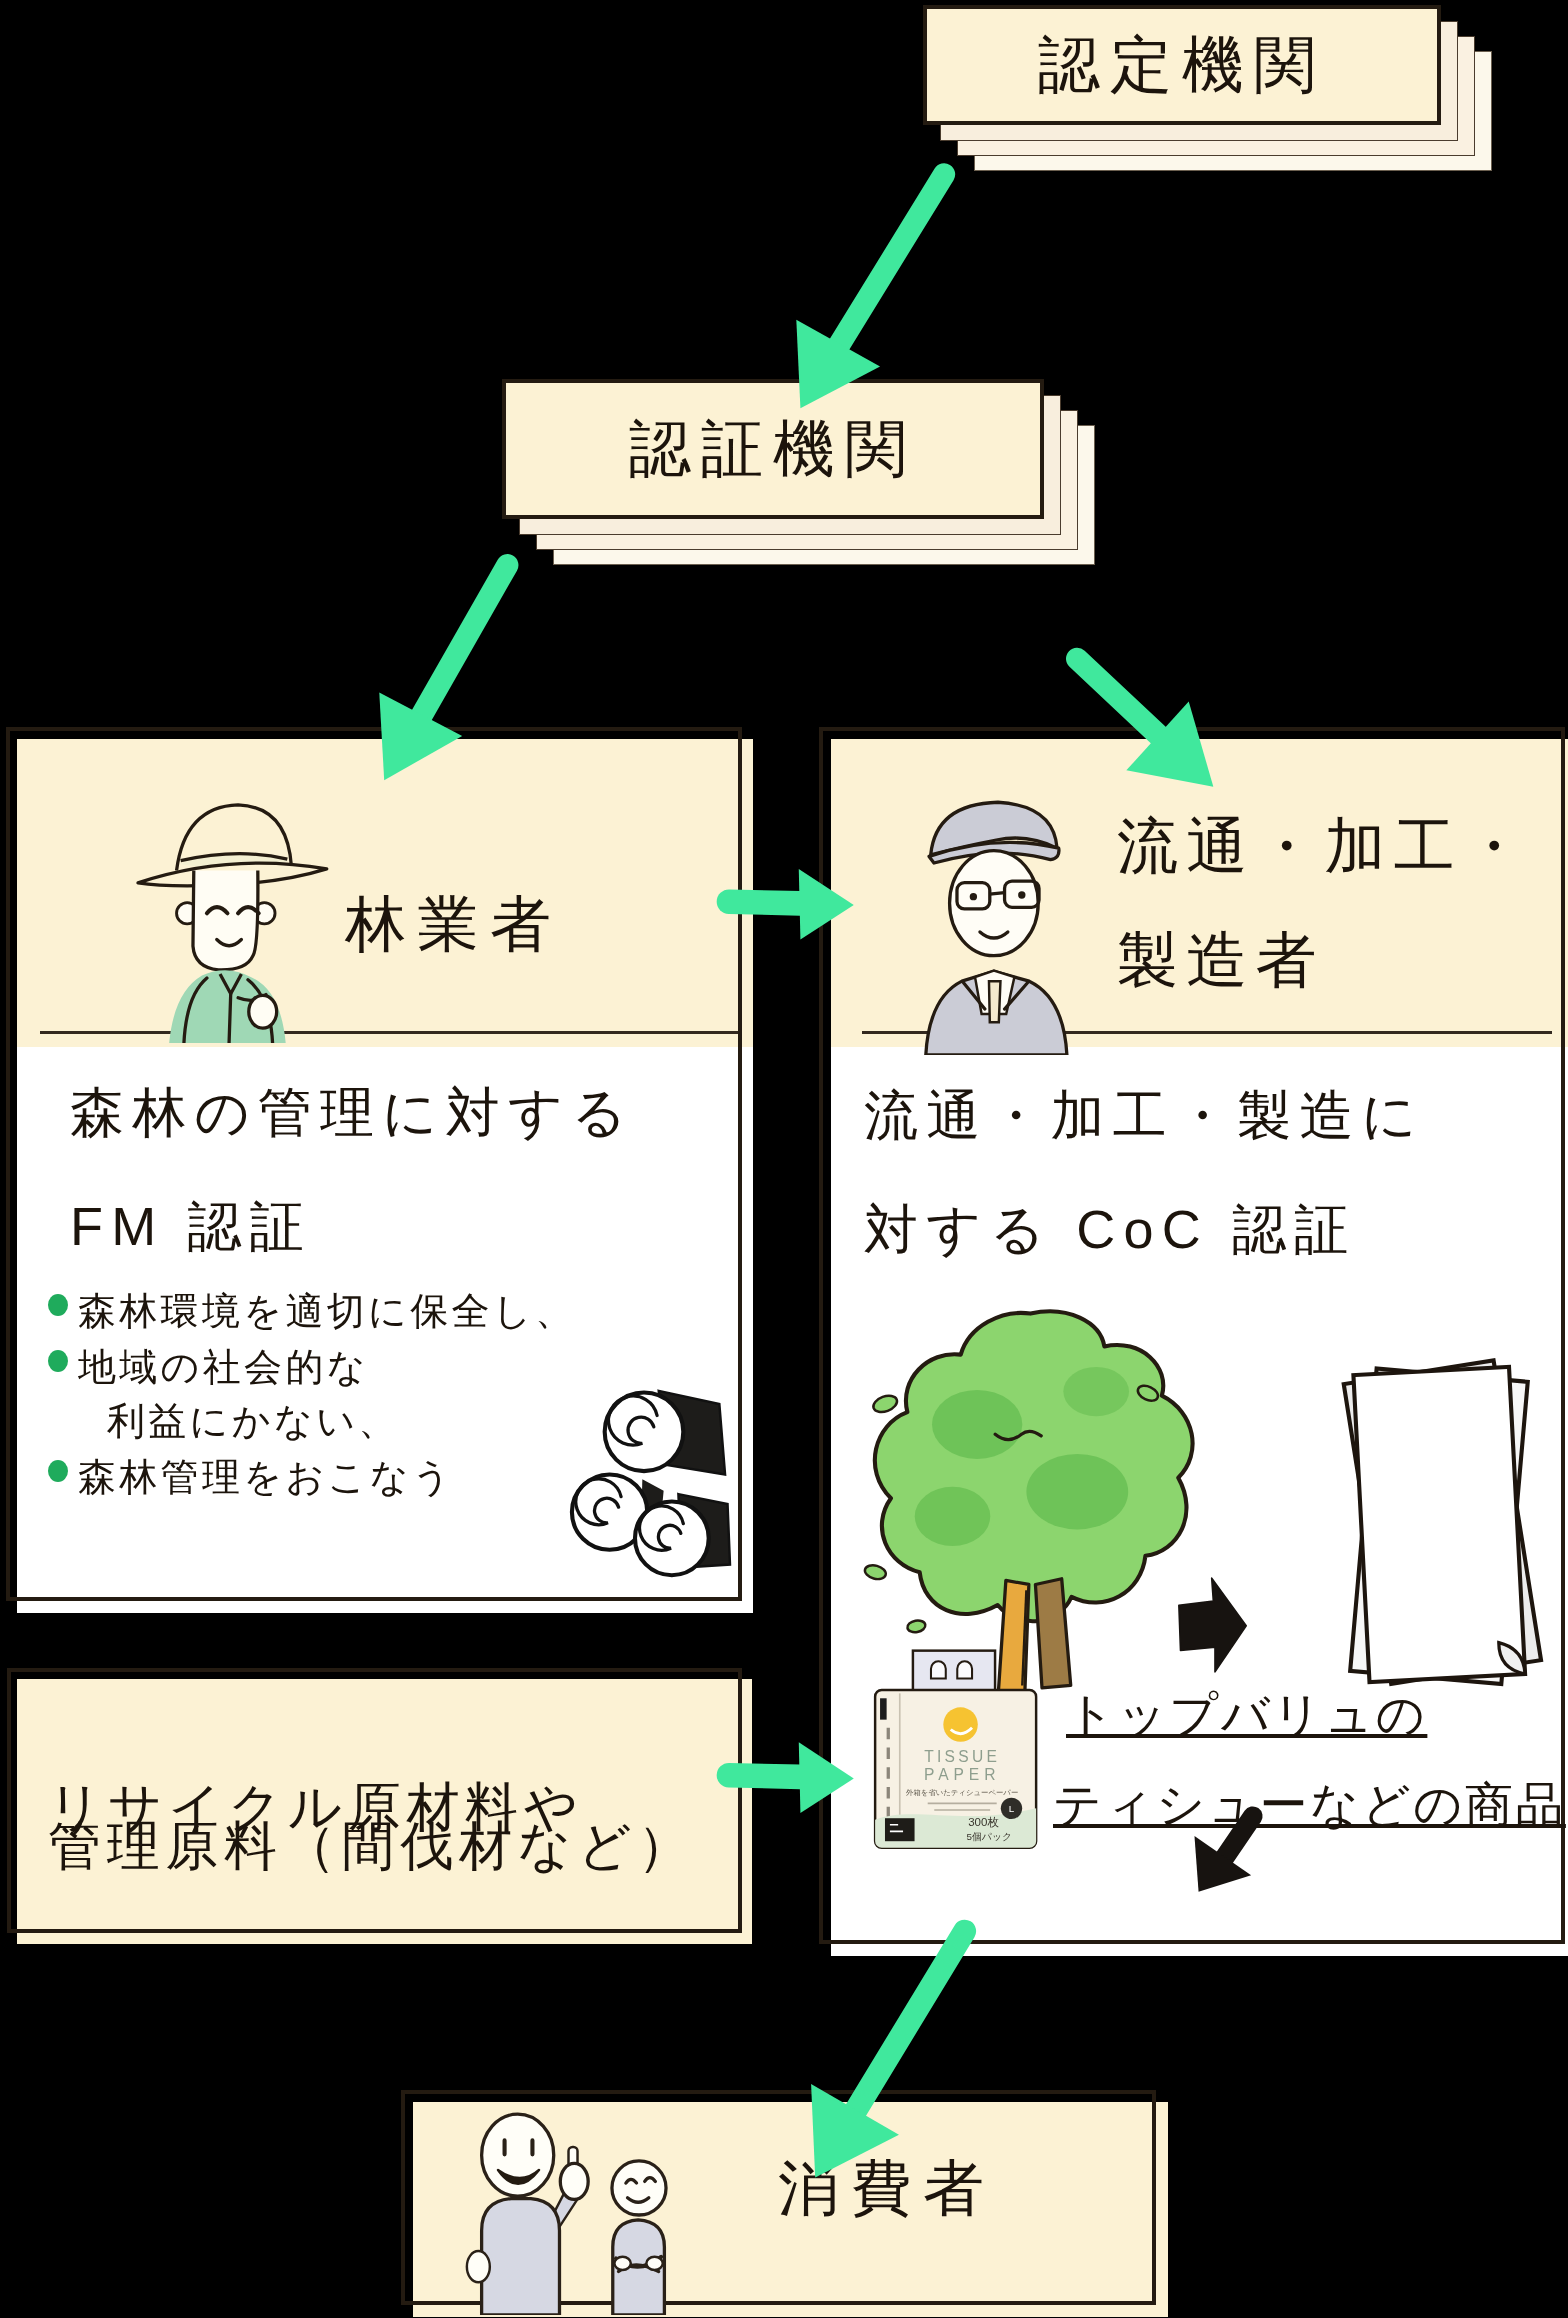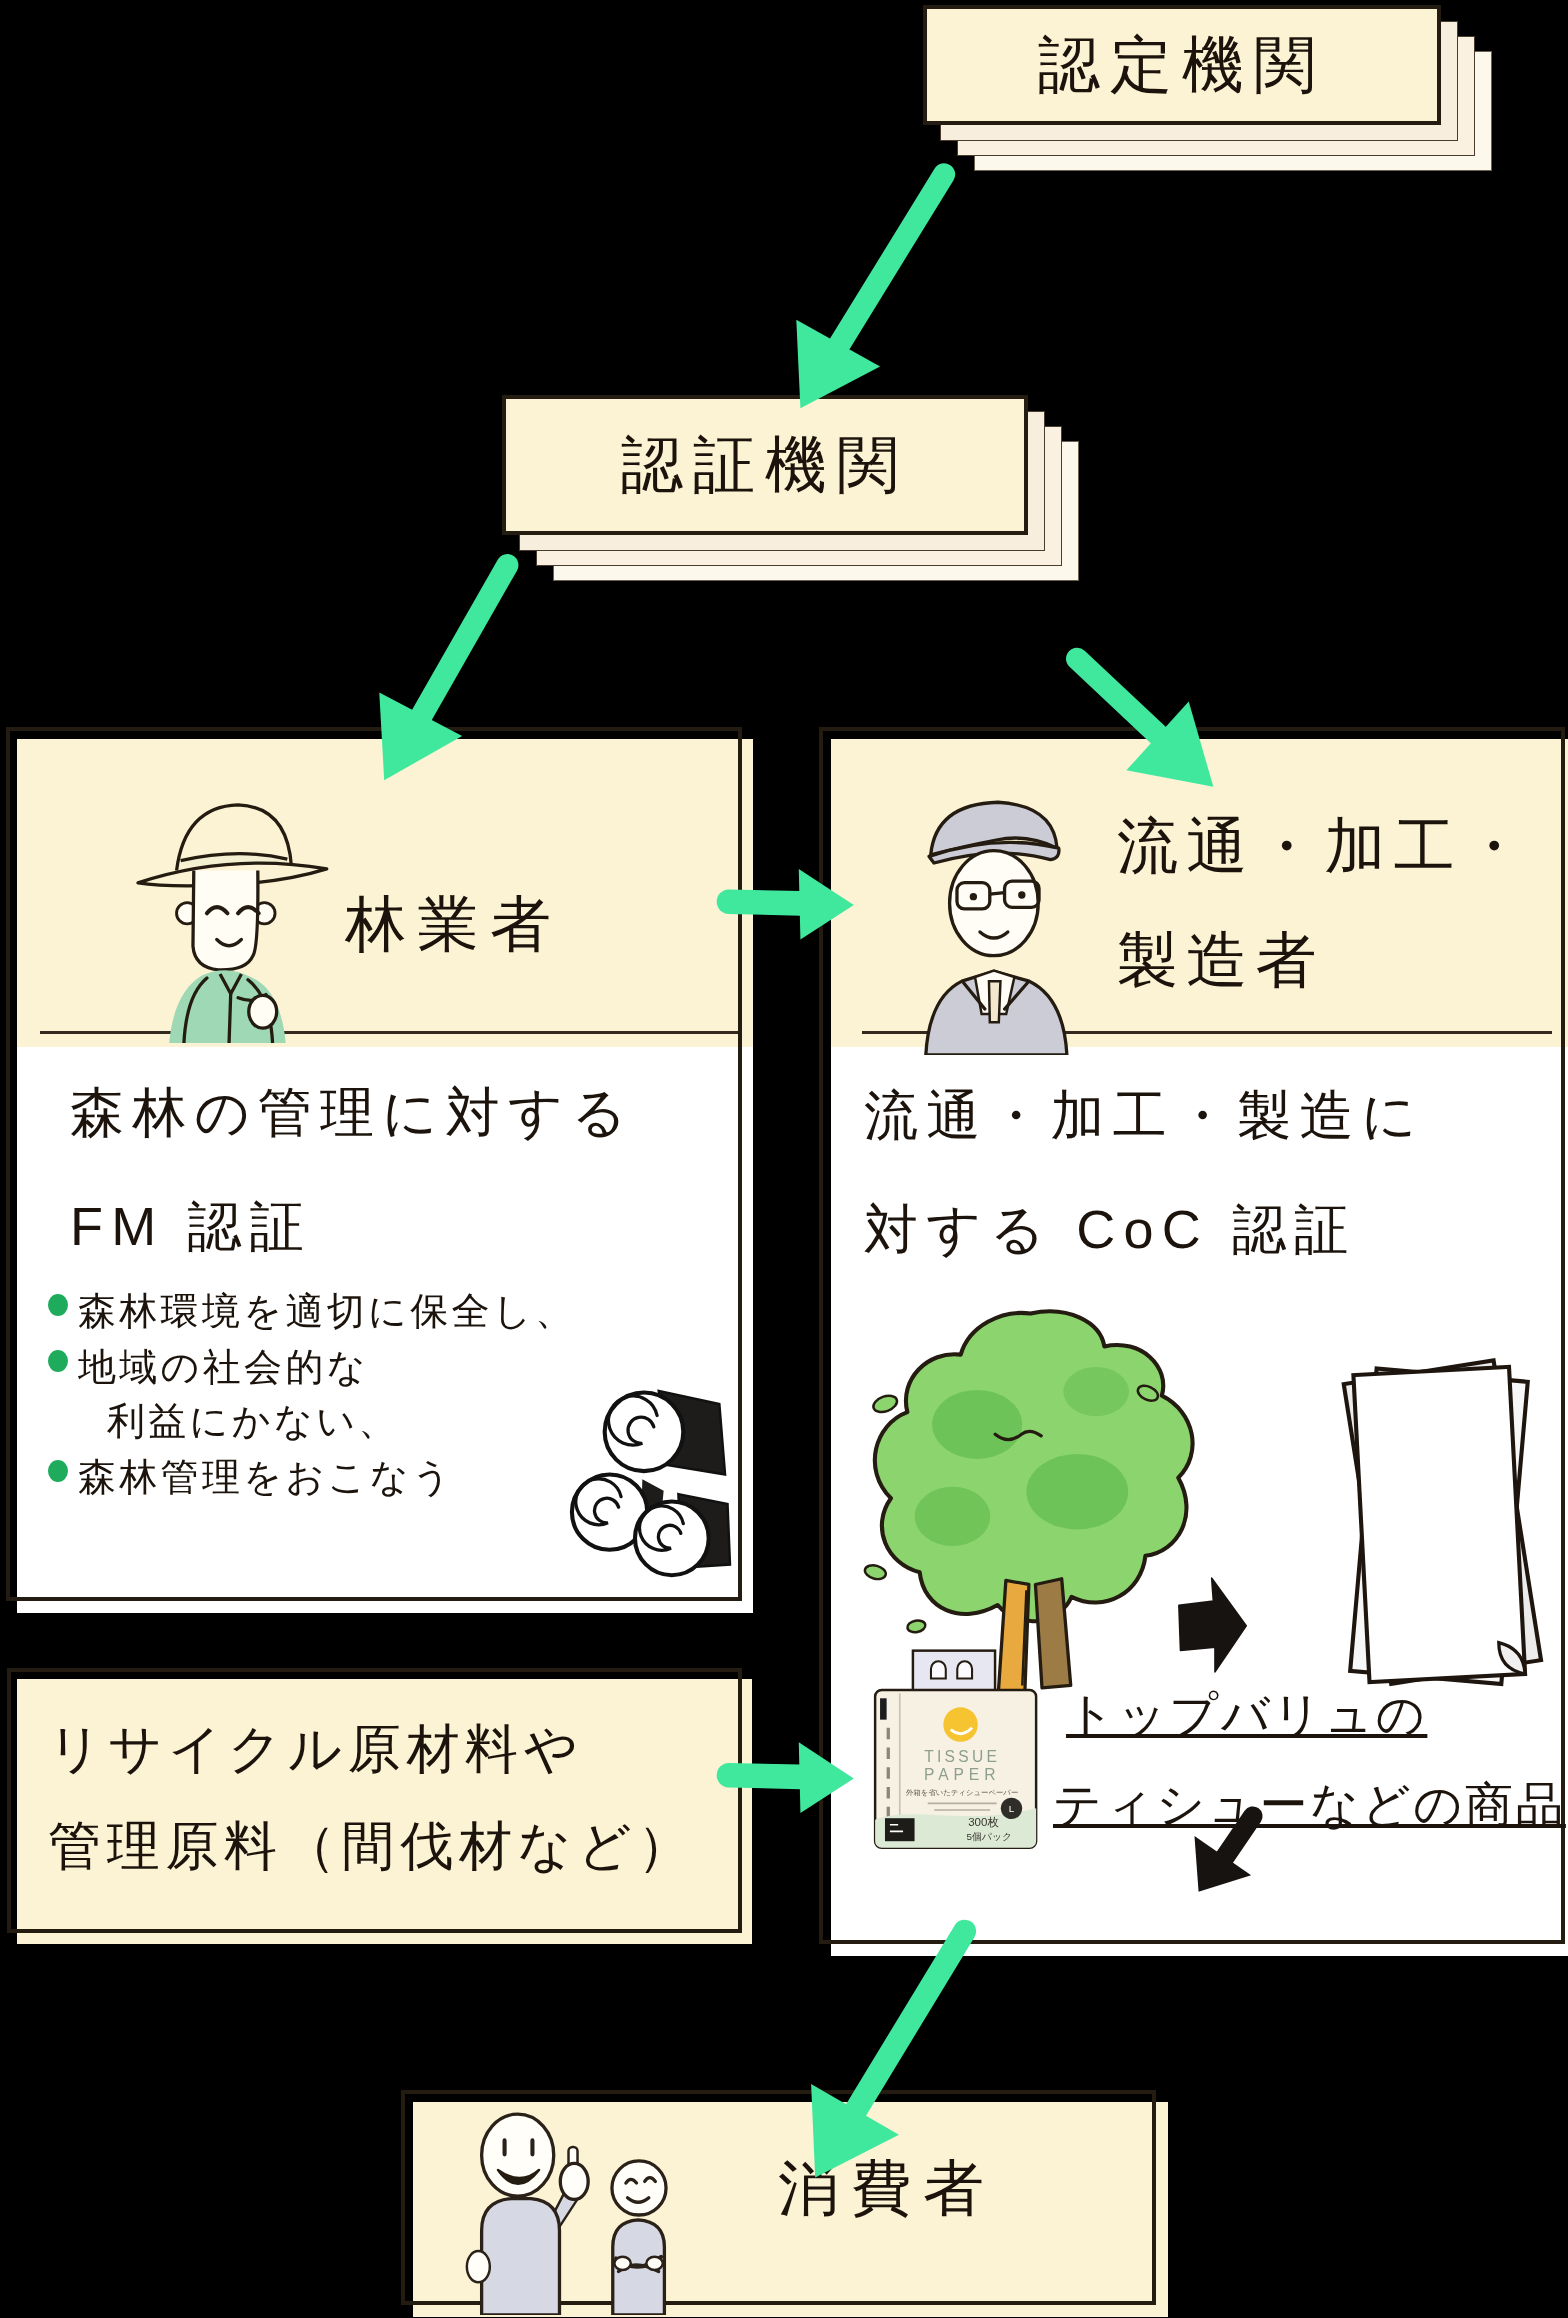--- a/index.html
+++ b/index.html
@@ -48,7 +48,7 @@
     </div>
   </div>
 
-  <div class="stack" style="left:502px;top:395px;width:526px;height:140px;">
+  <div class="stack" style="left:502px;top:379px;width:526px;height:140px;padding-left:16px;">
     <div class="layer l4"></div>
     <div class="layer l3"></div>
     <div class="layer l2"></div>

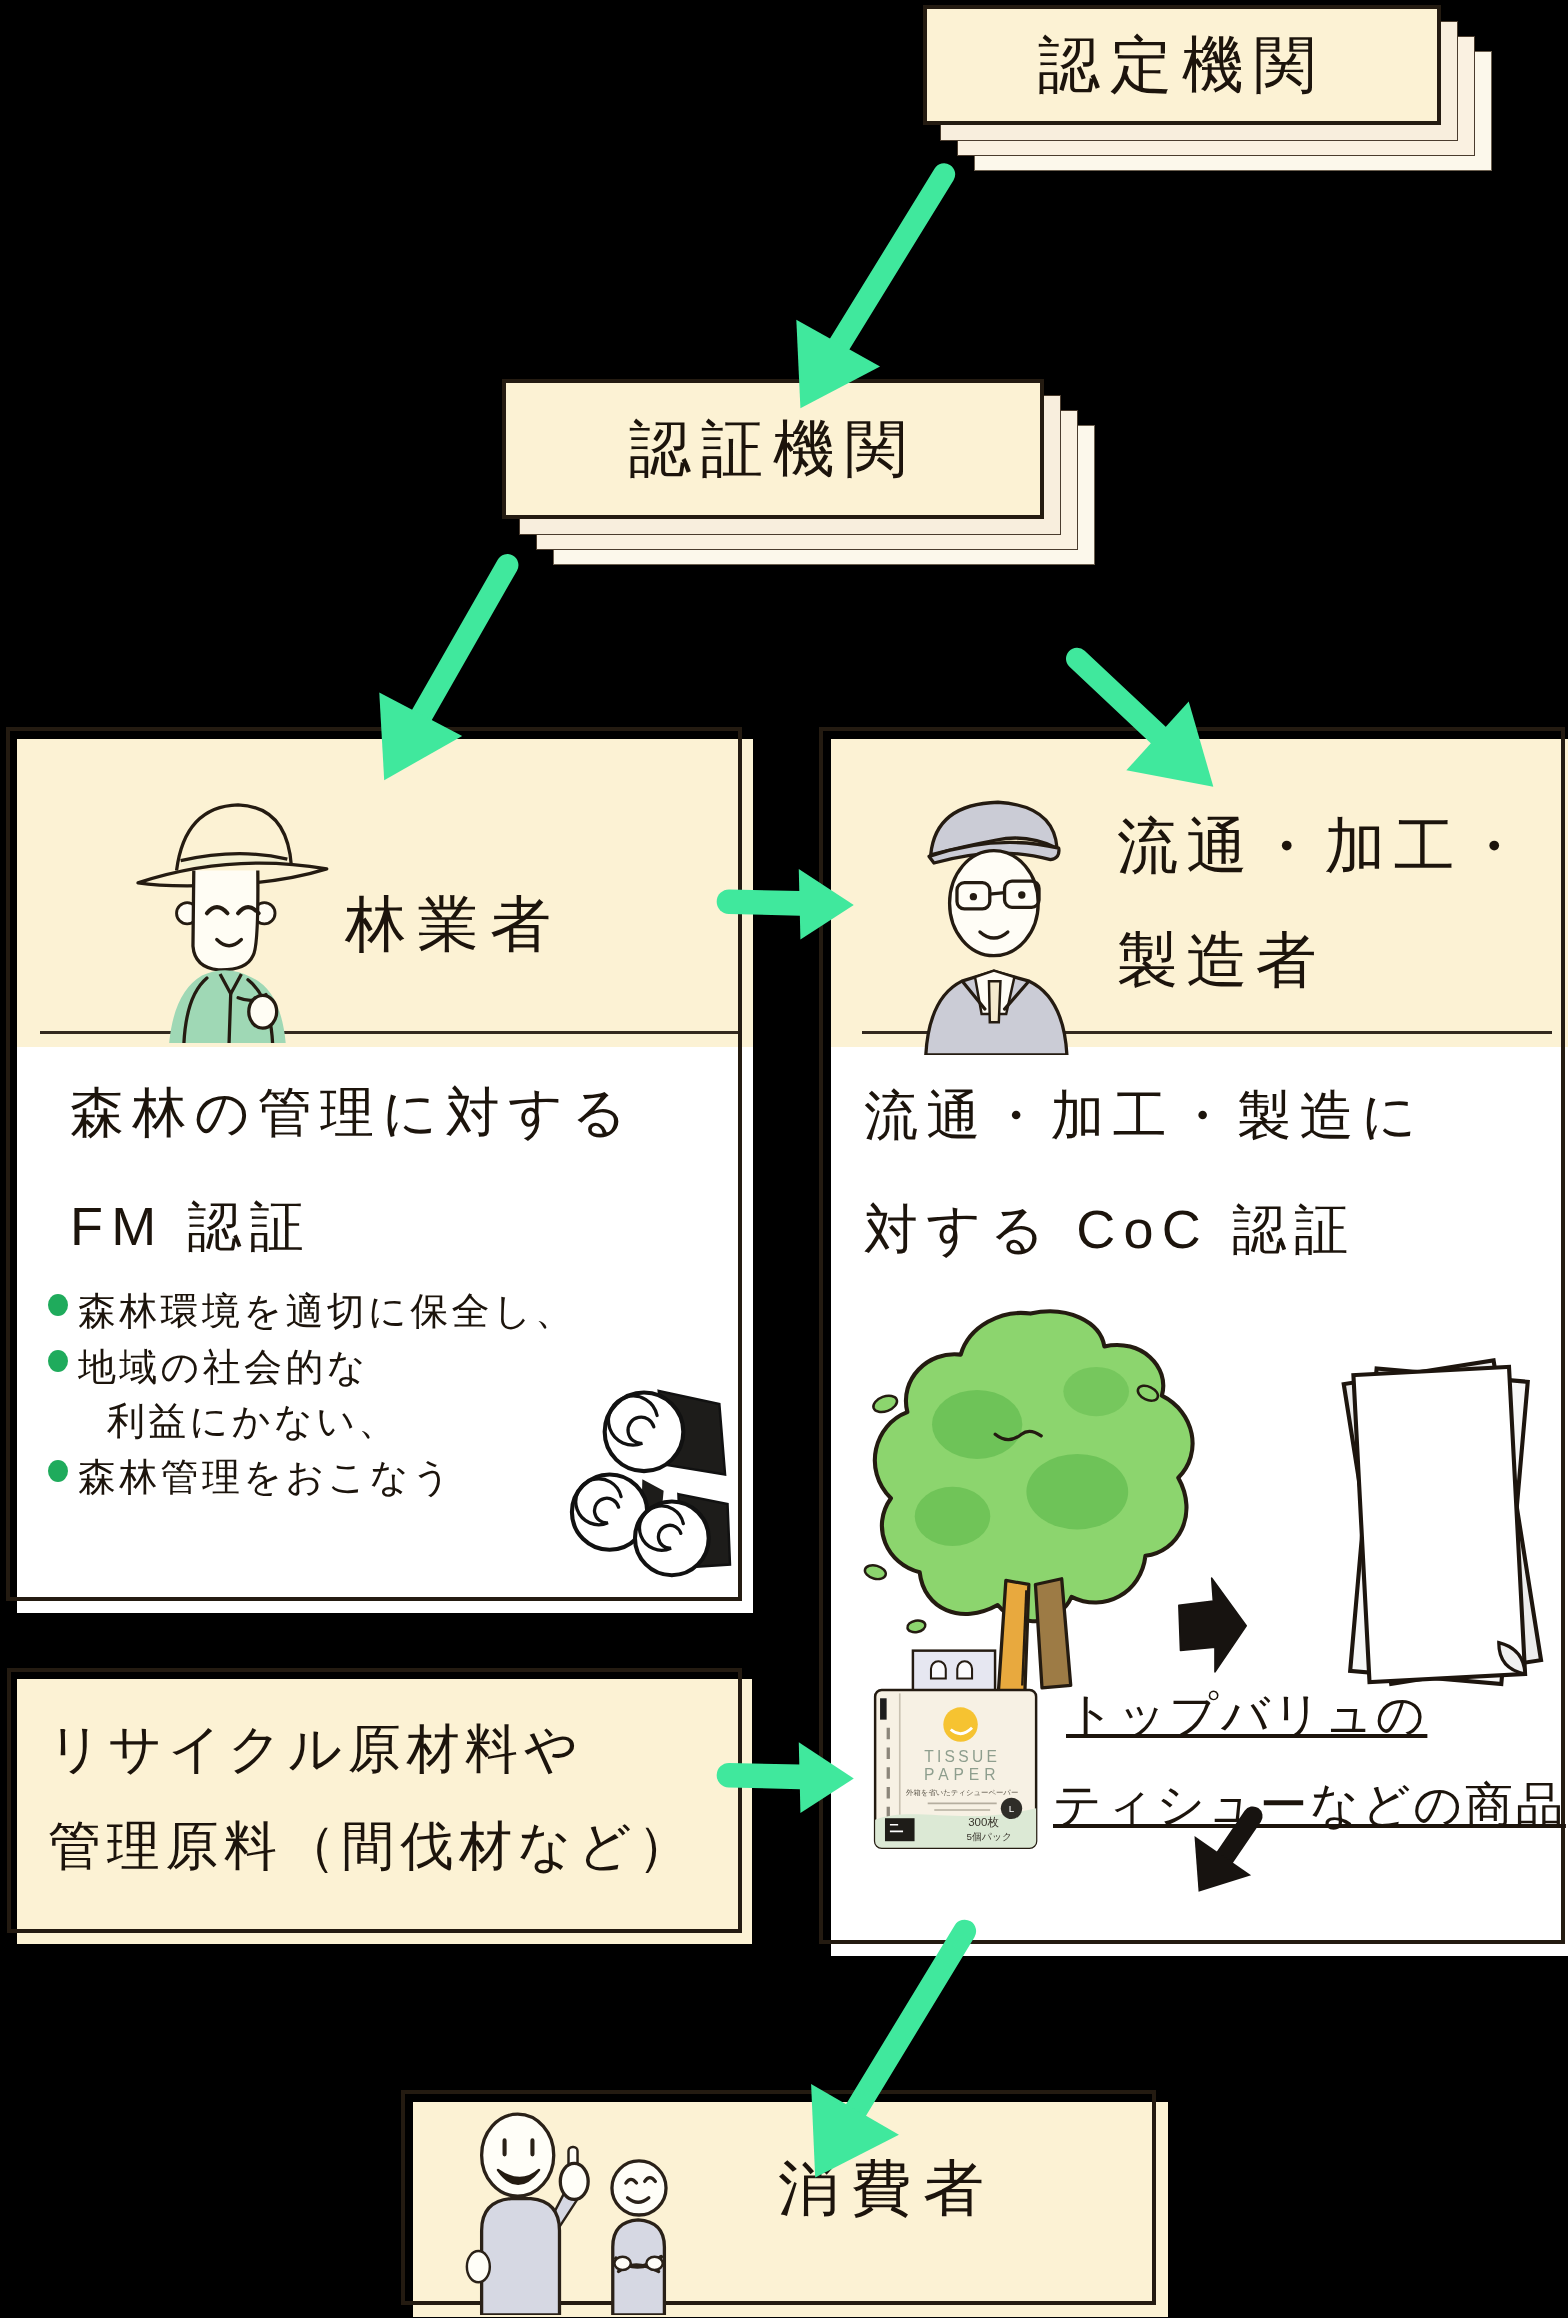--- a/index.html
+++ b/index.html
@@ -113,7 +113,7 @@
   <div class="t caption" style="left:1066px;top:1683px;">トップバリュの</div>
   <div class="t caption" style="left:1053px;top:1773px;">ティシューなどの商品</div>
 
-  <div class="t recycle-line" style="left:48px;top:1714px;">リサイクル原材料や</div>
+  <div class="t recycle-line" style="left:48px;top:1772px;">リサイクル原材料や</div>
   <div class="t recycle-line" style="left:48px;top:1811px;">管理原料（間伐材など）</div>
 
   <div class="t title" style="left:778px;top:2148px;">消費者</div>

